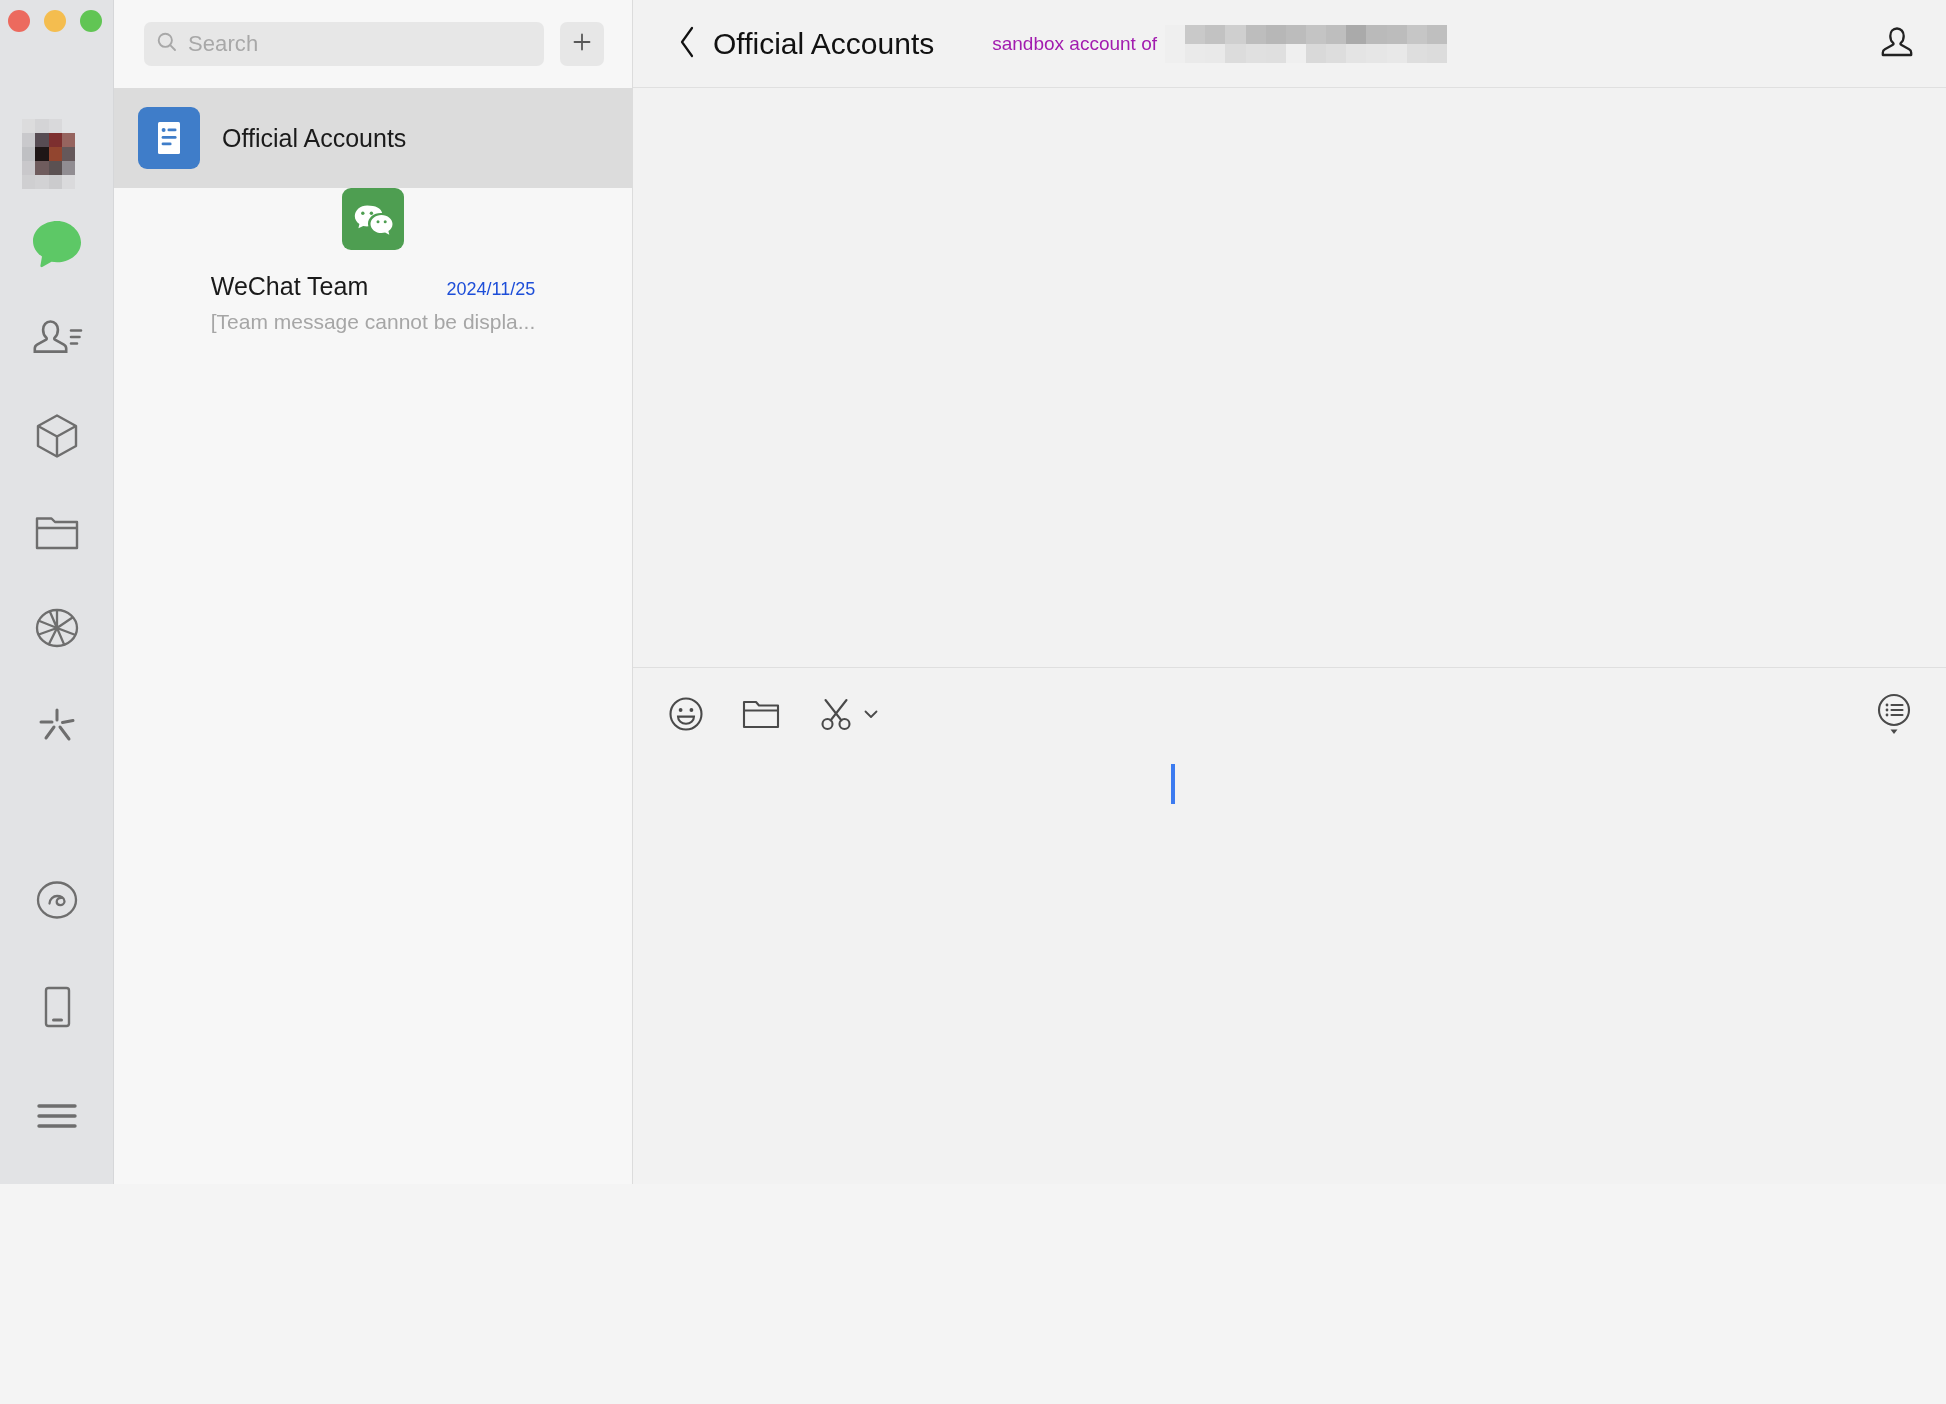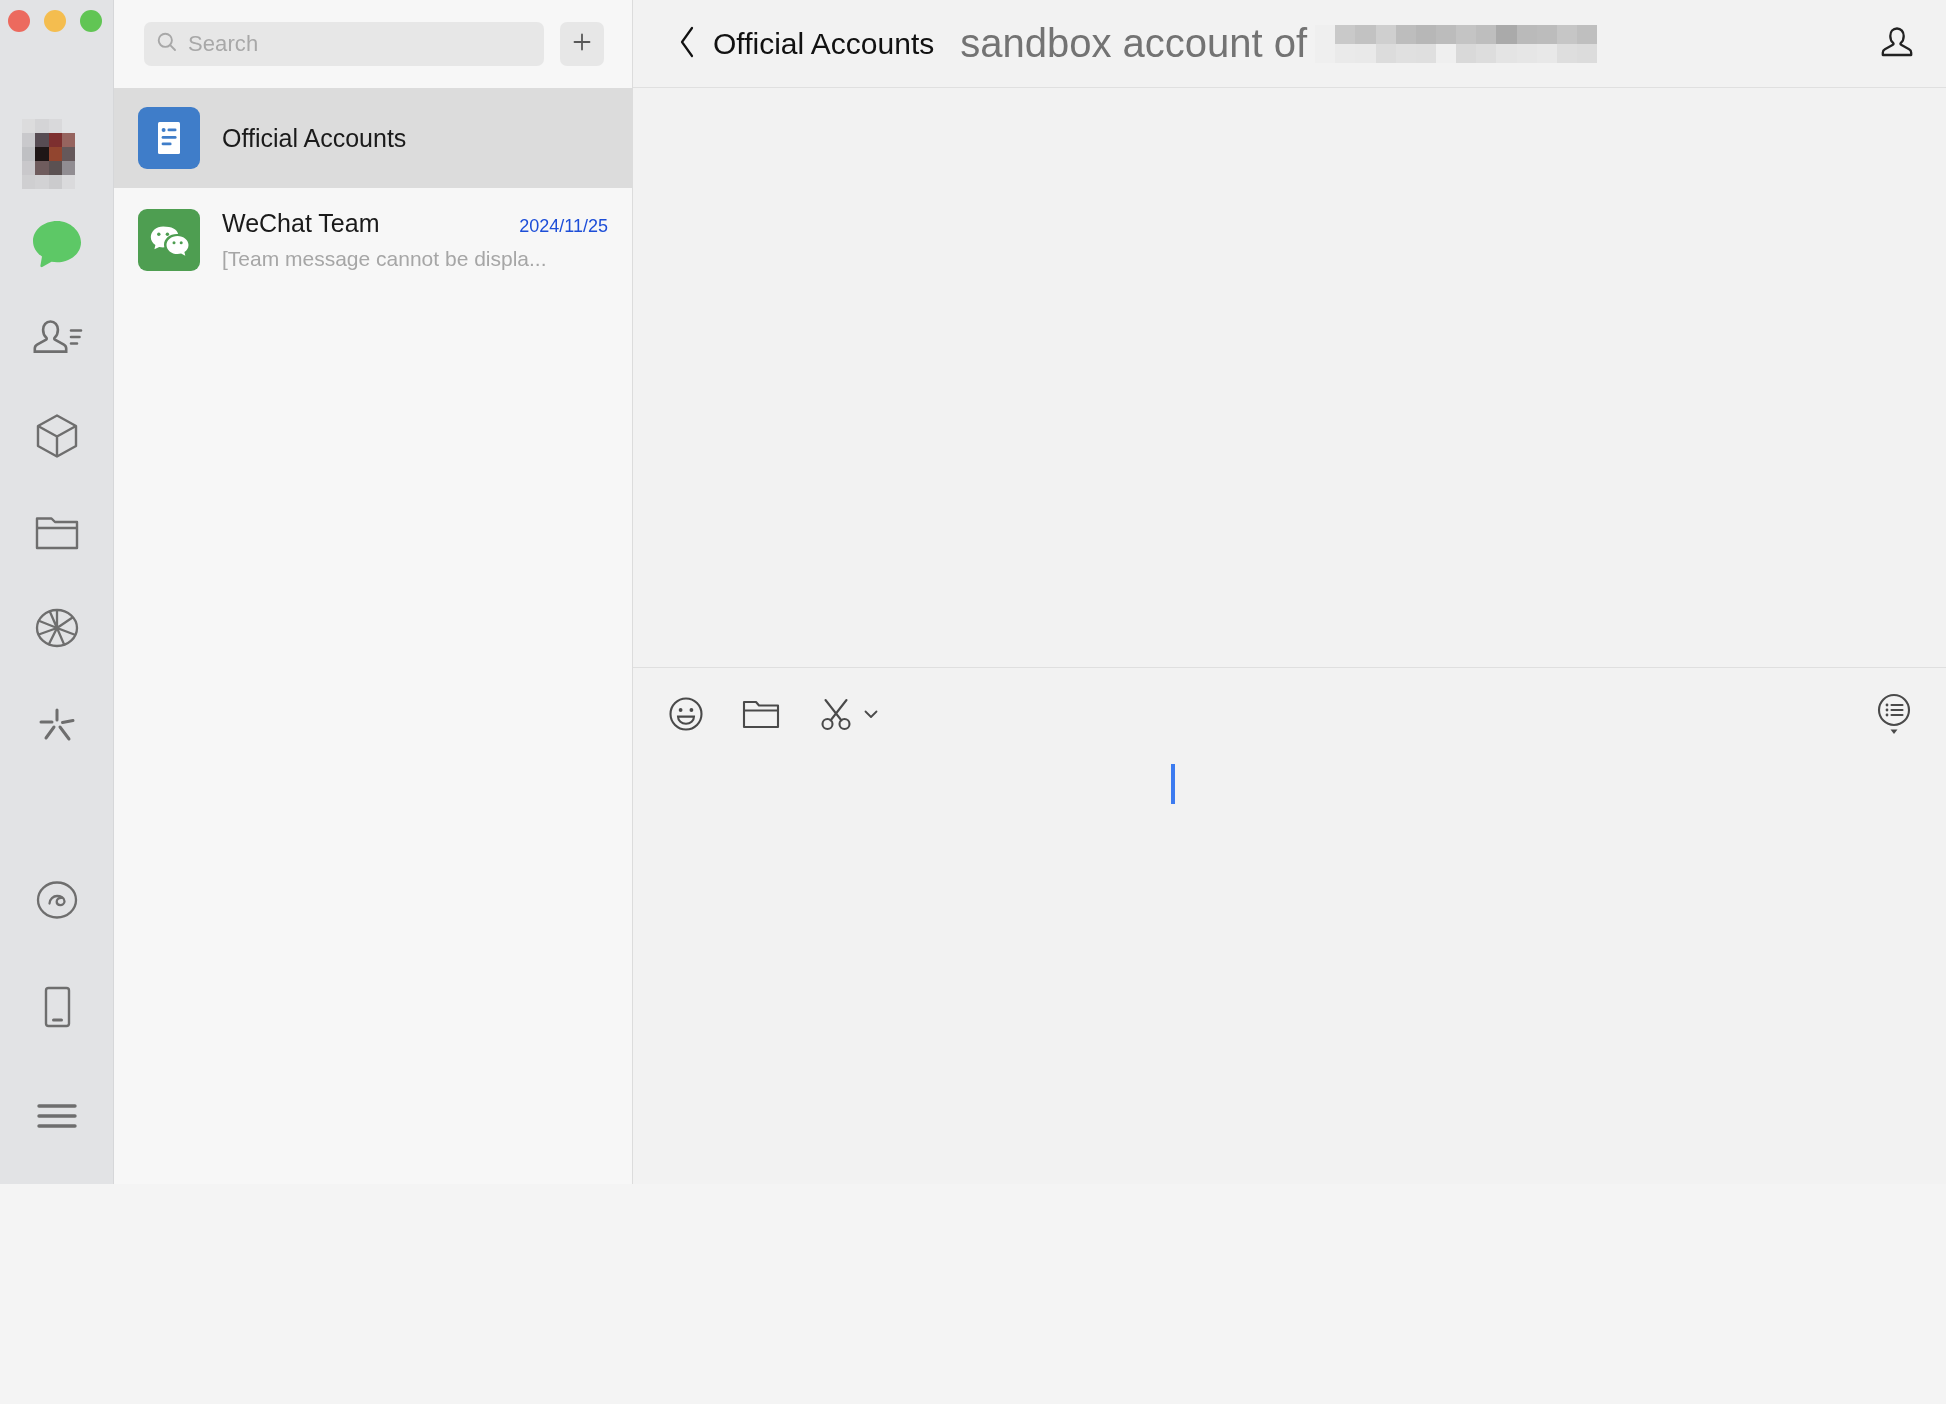--- a/index.html
+++ b/index.html
@@ -199,9 +199,10 @@
     min-width: 0;
   }
   .title-text {
-    font-size: 40px;
-    color: #737373;
+    font-size: 19px;
+    color: #a21caf;
     white-space: nowrap;
+    margin-left: 32px;
   }
   .redacted {
     width: 282px;

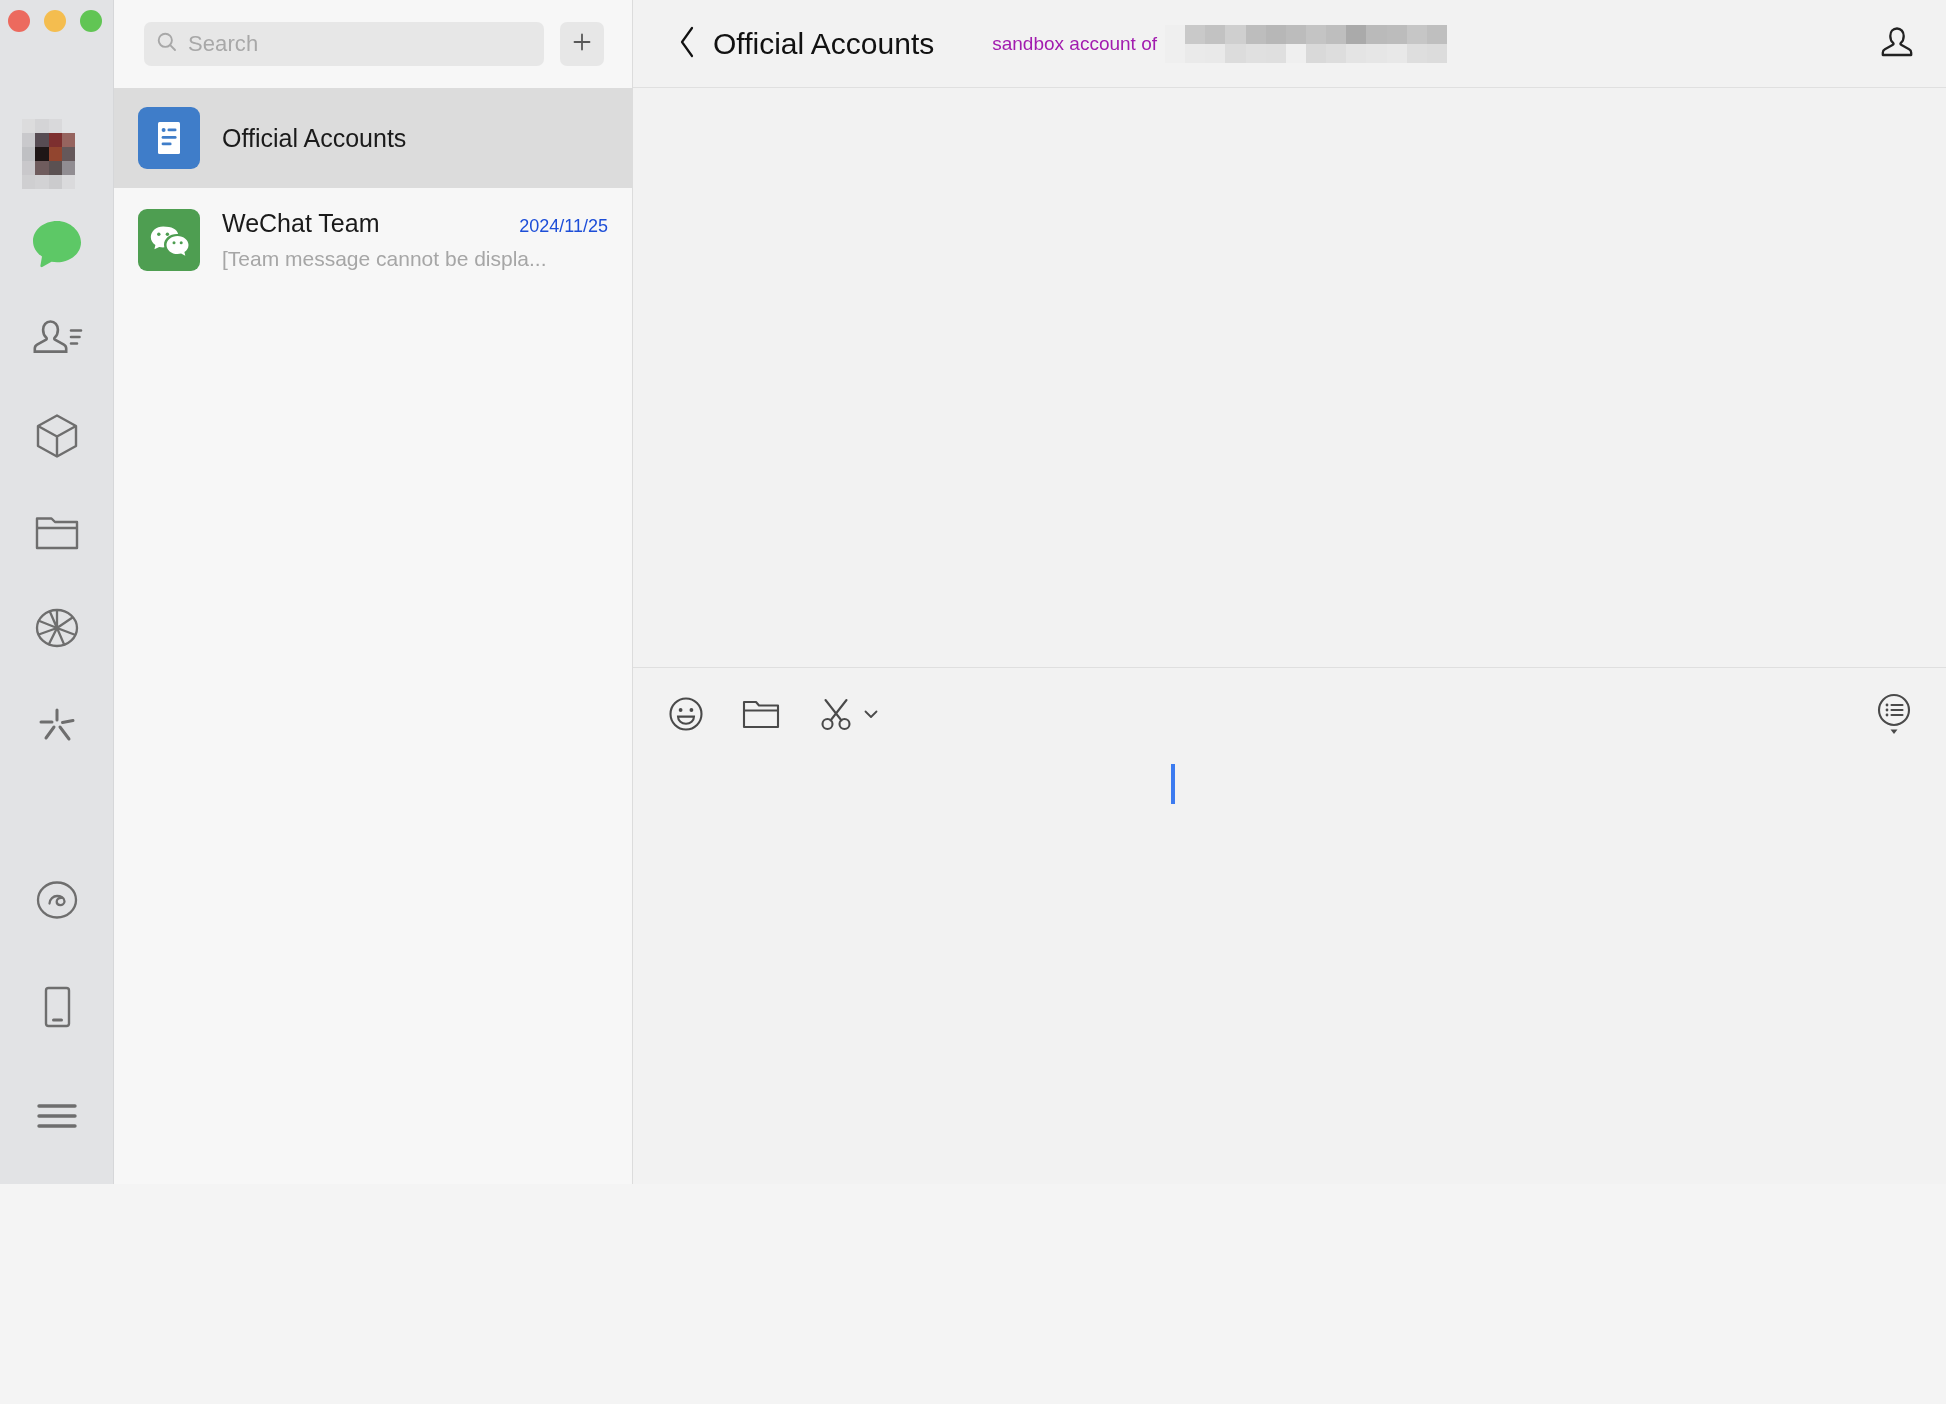--- a/index.html
+++ b/index.html
@@ -125,7 +125,7 @@
     position: relative;
   }
   .chatrow.selected { background: #dcdcdc; }
-  .chatrow.tall { height: 104px; }
+  .chatrow.tall { height: 104px; flex-direction: column; }
   .cavatar {
     width: 62px; height: 62px;
     border-radius: 9px;

